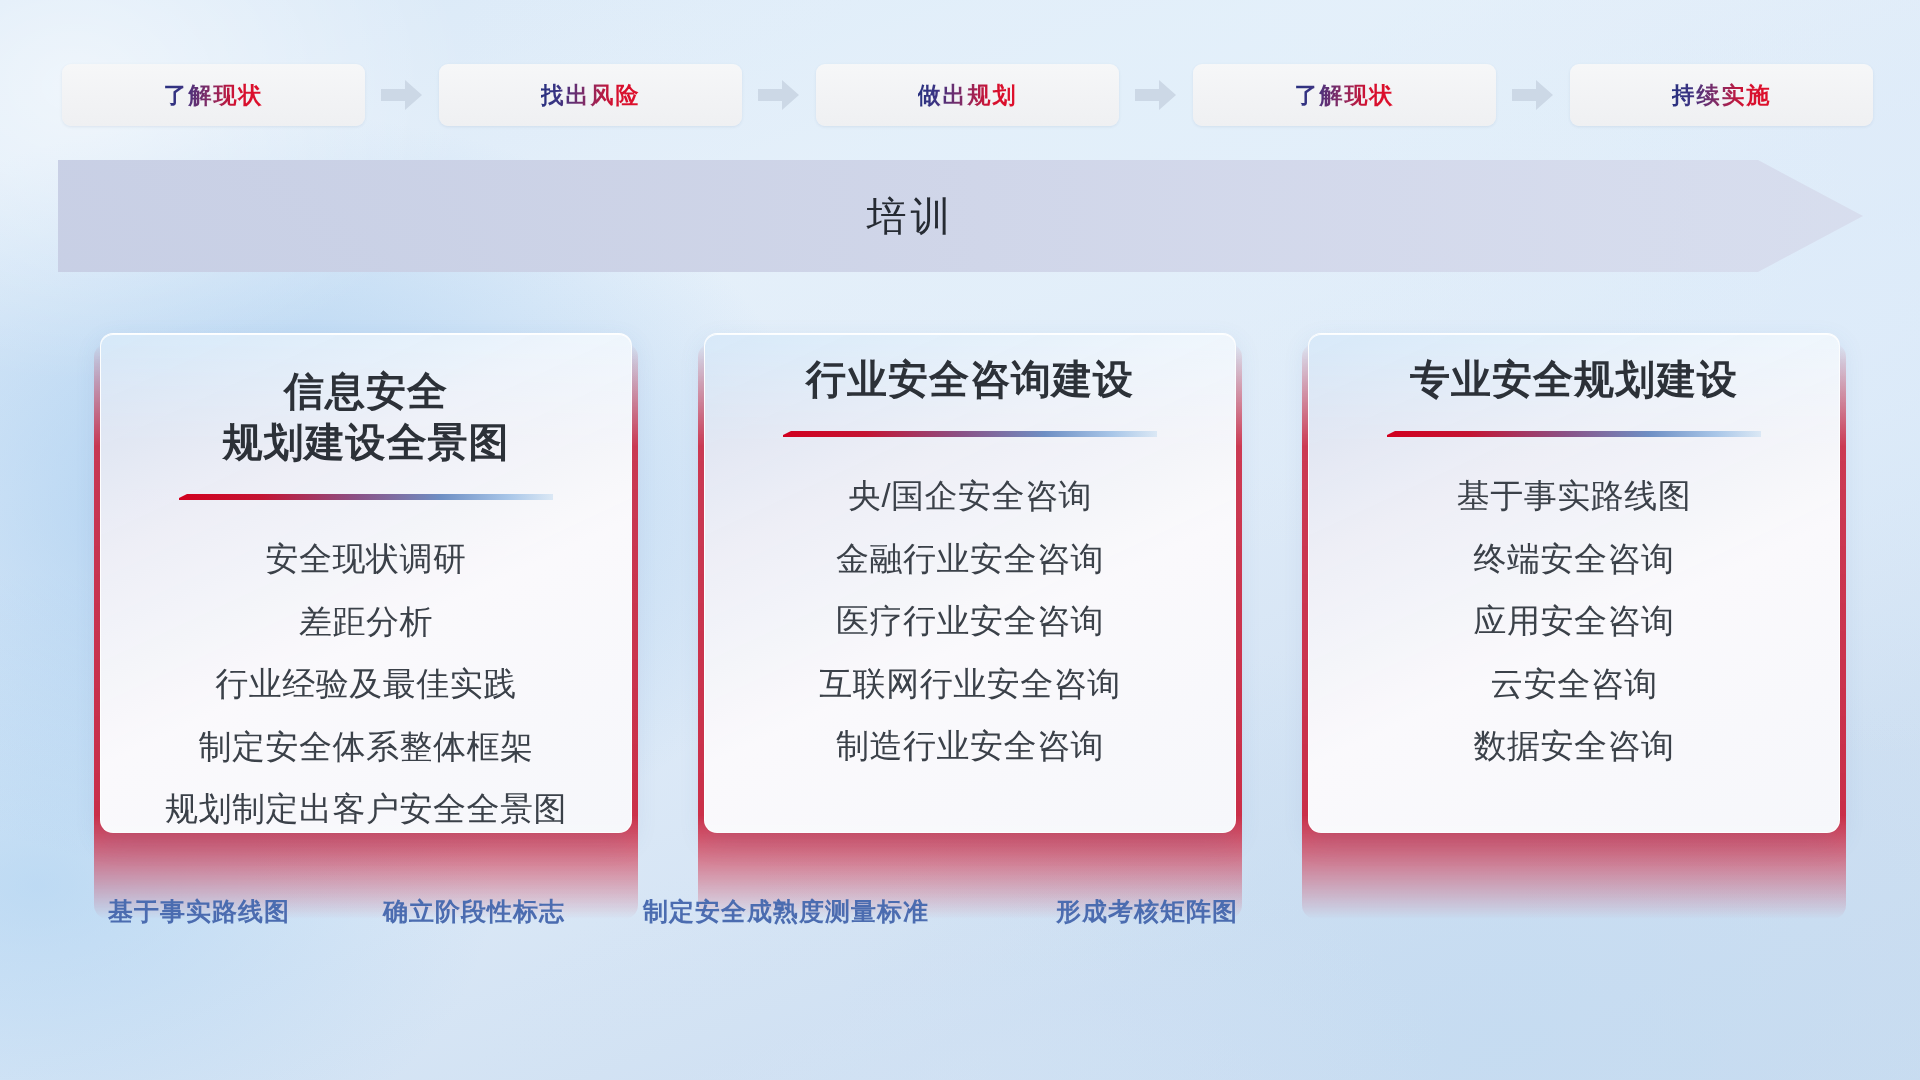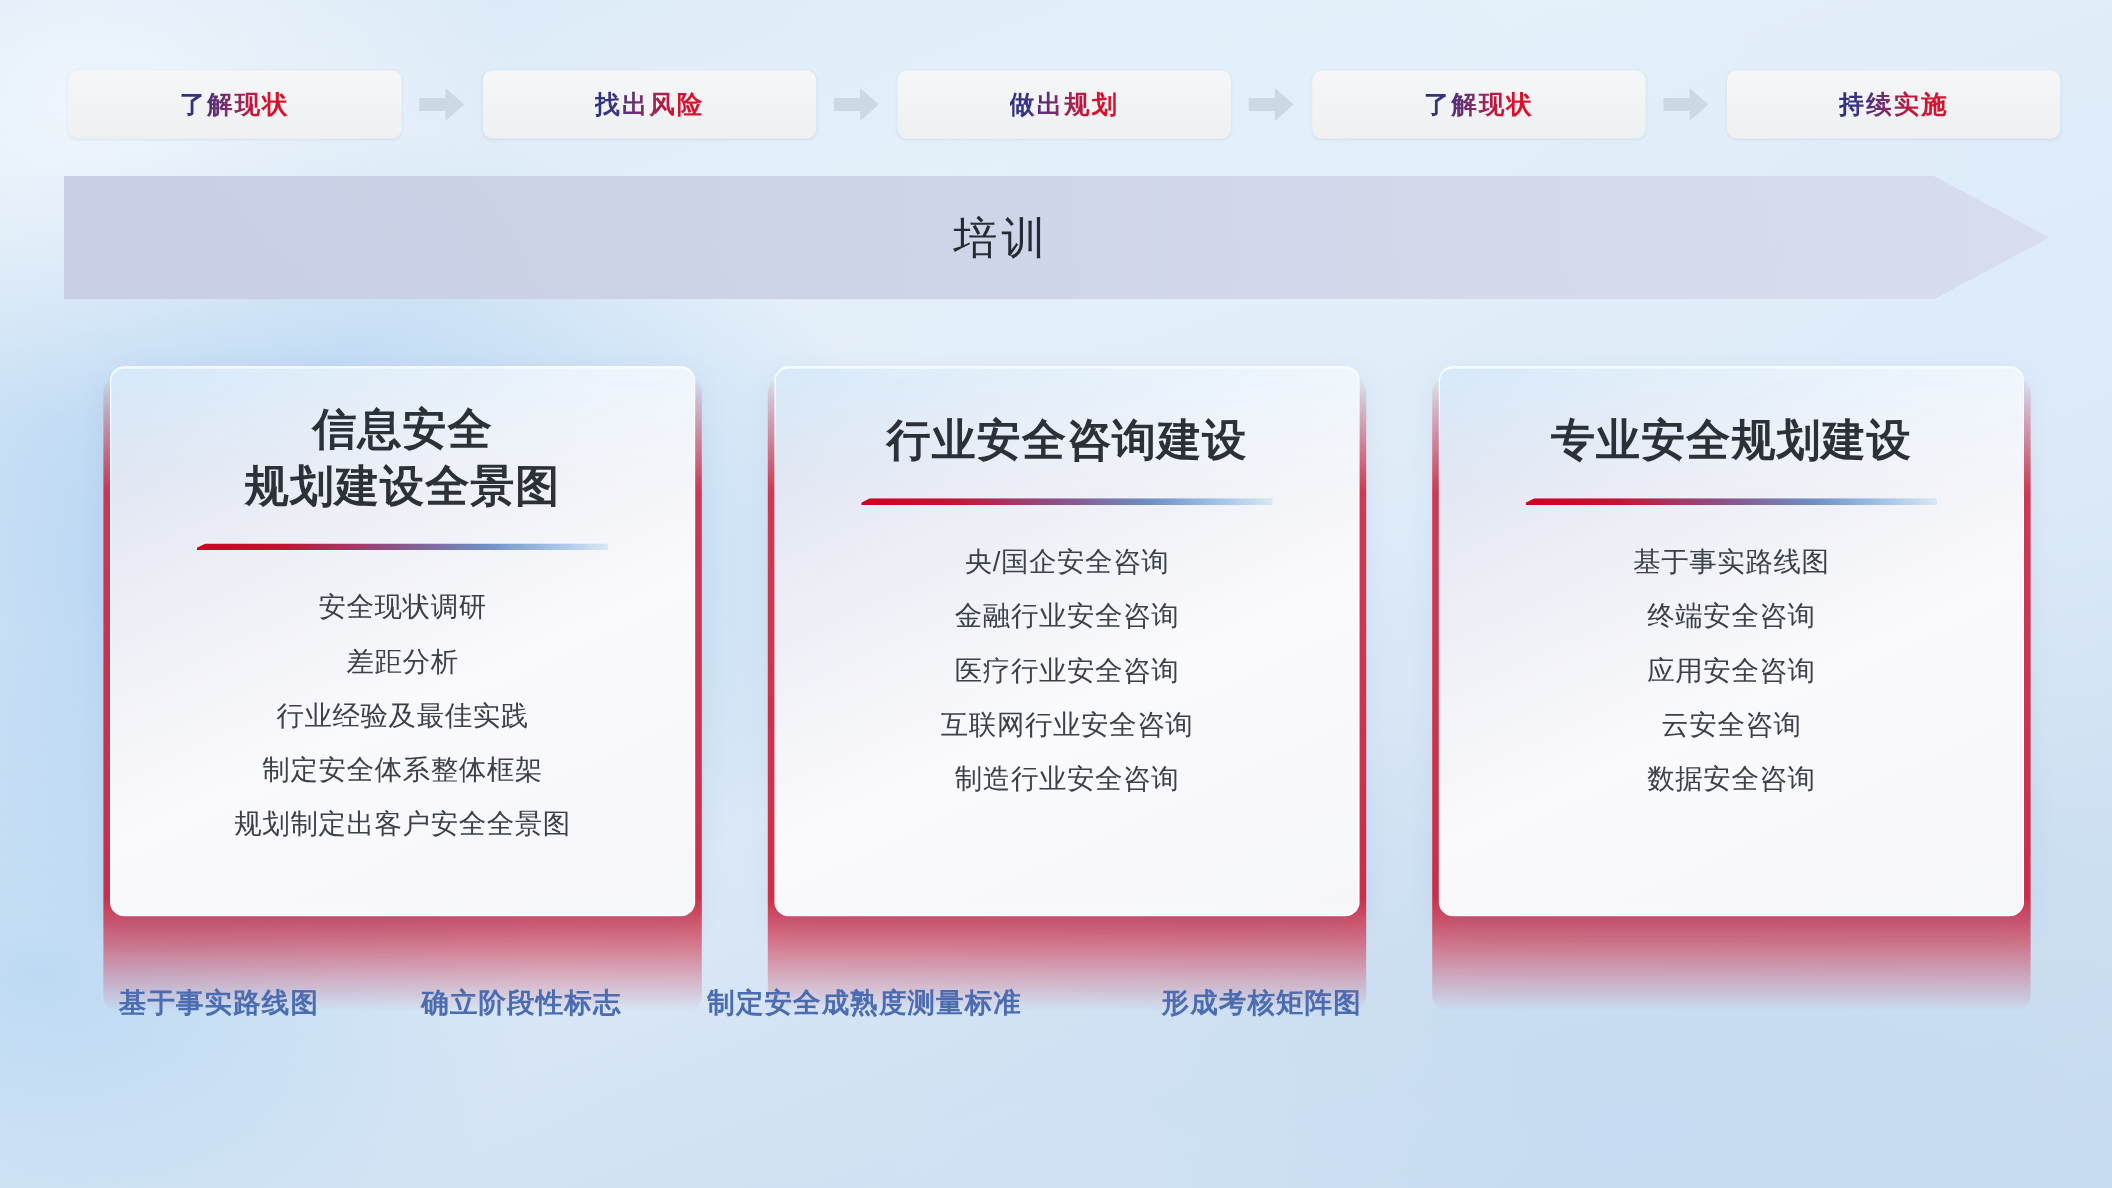--- a/index.html
+++ b/index.html
@@ -151,7 +151,7 @@
     align-items: center;
   }
   .card-title {
-    margin-top: 42px;
+    margin-top: 20px;
     font-size: 40px;
     font-weight: 700;
     line-height: 1.28;

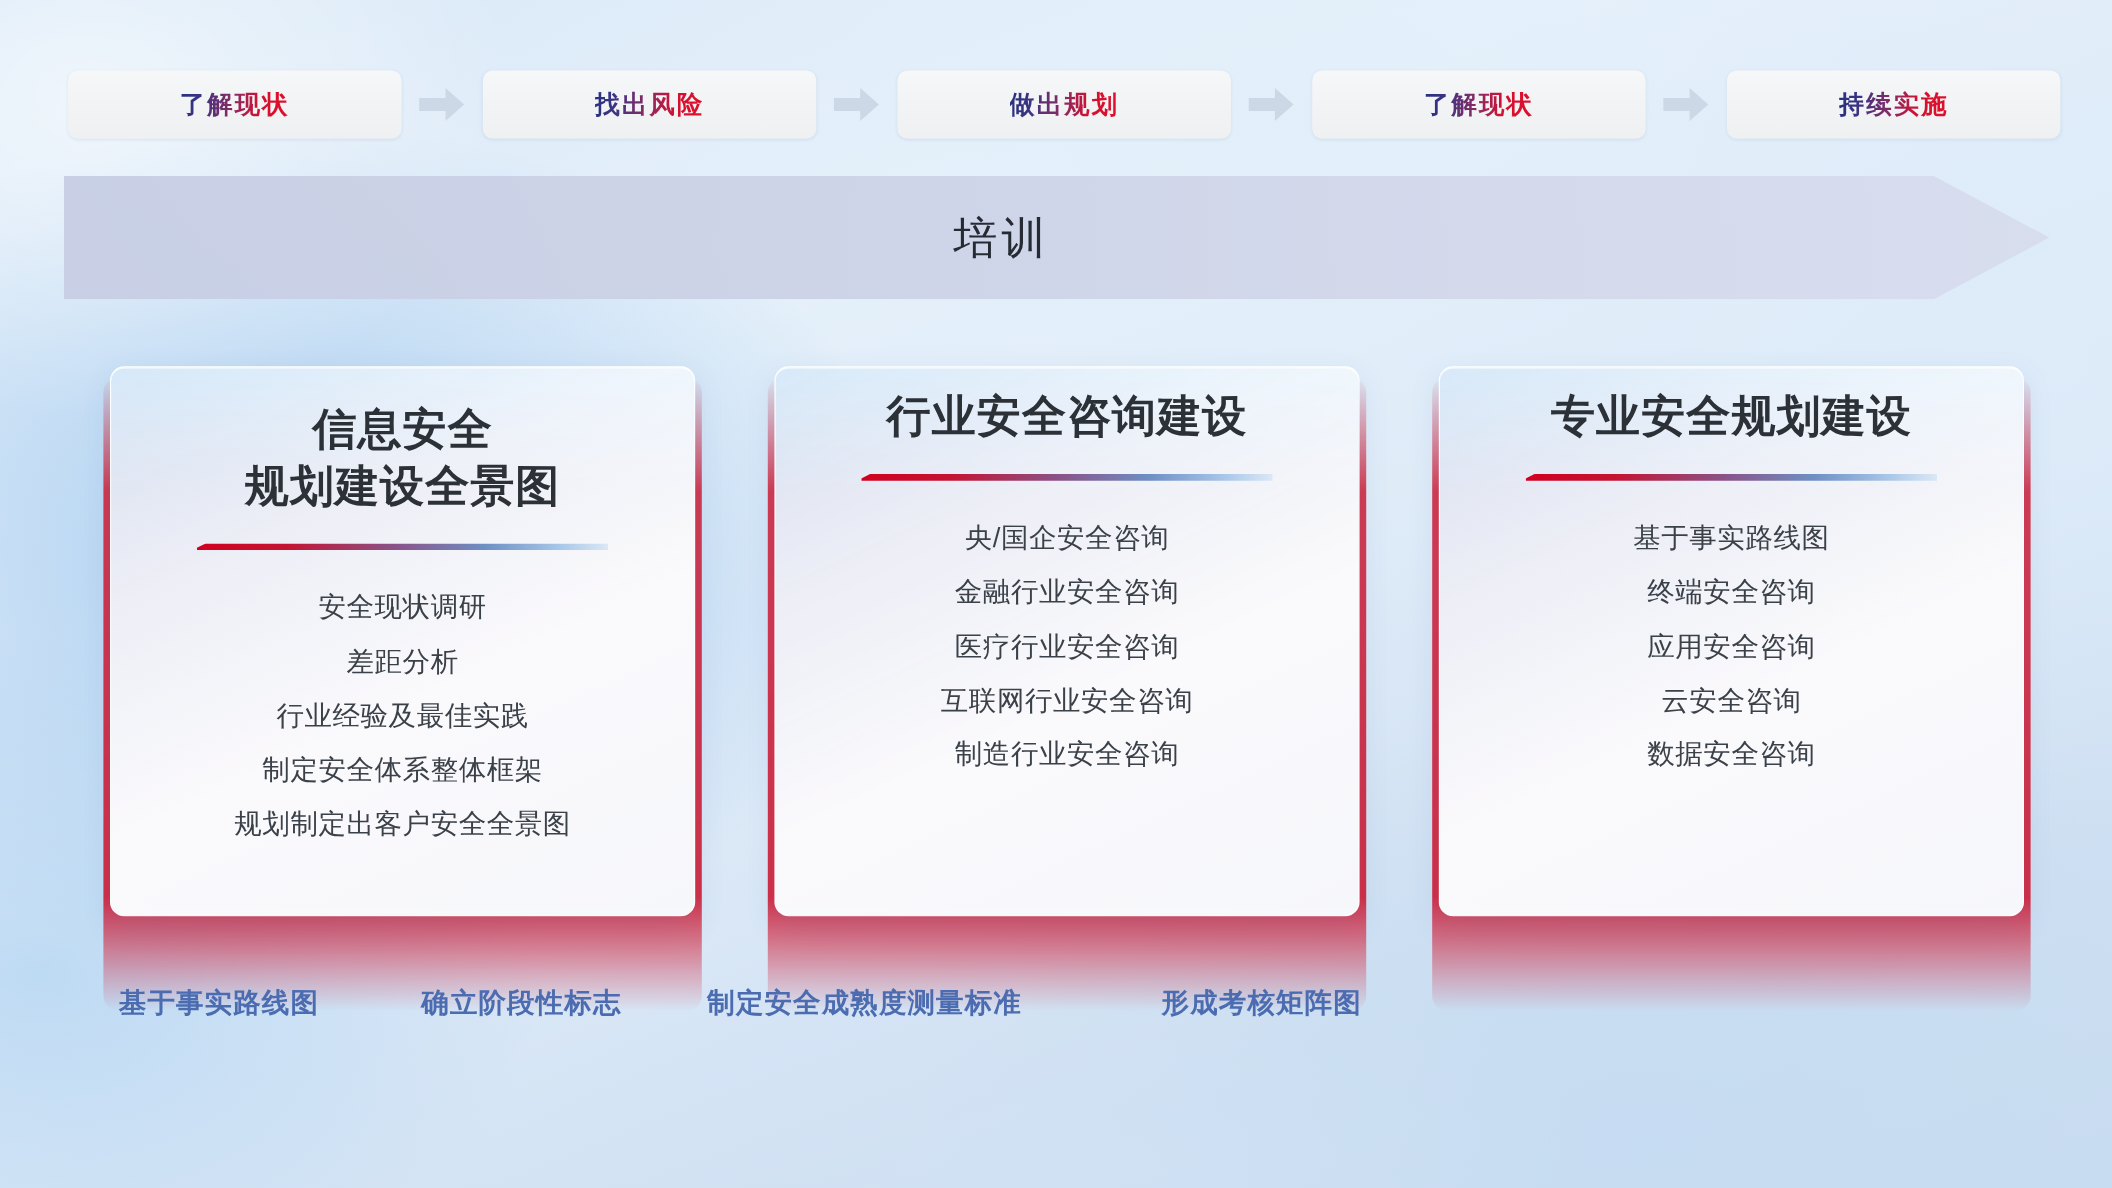--- a/index.html
+++ b/index.html
@@ -179,7 +179,7 @@
     width: 100%;
   }
   .card-list-item {
-    font-size: 25px;
+    font-size: 33px;
     line-height: 1.65;
     color: #3b4149;
     letter-spacing: 0.5px;

